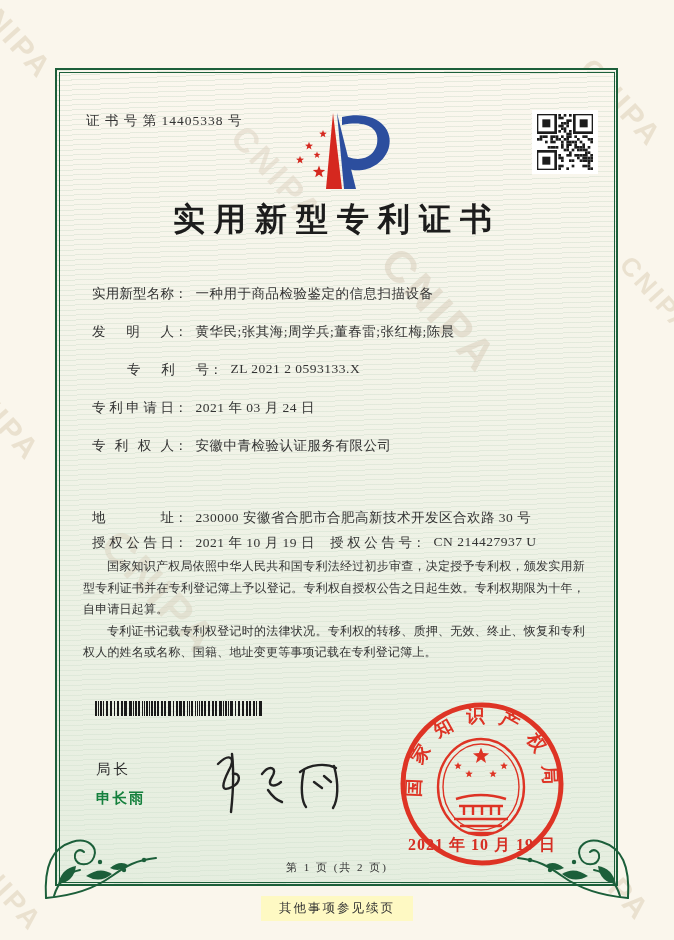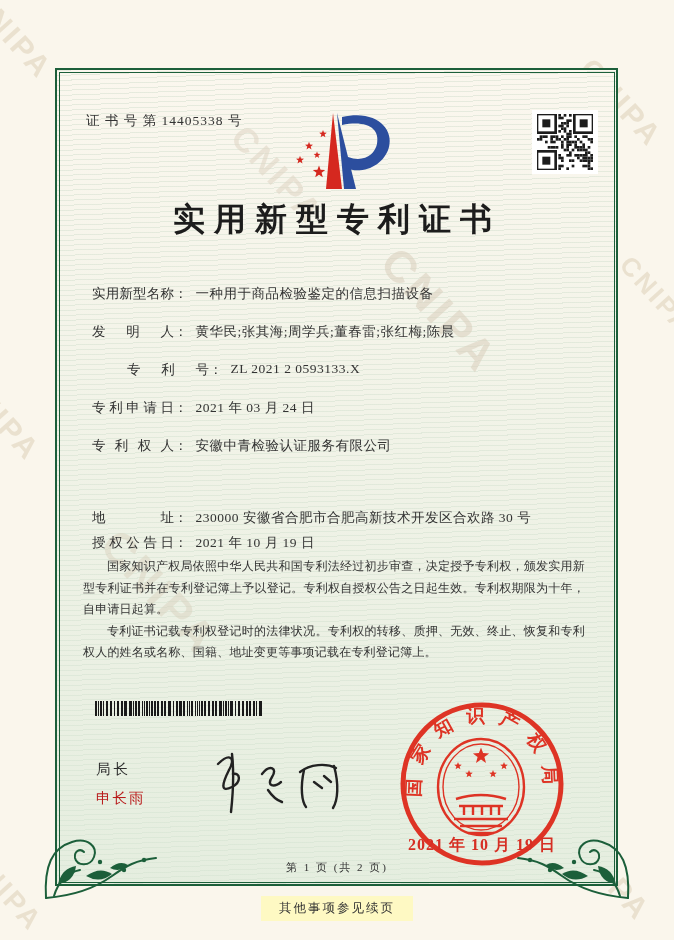--- a/index.html
+++ b/index.html
@@ -292,6 +292,9 @@
   </div>
   <div class="field-row r7">
     <span class="flabel">授权公告日</span><span class="fcolon">：</span><span class="fvalue">2021 年 10 月 19 日</span>
+    <span class="grant-group">
+      <span class="flabel">授权公告号</span><span class="fcolon">：</span><span class="fvalue">CN 214427937 U</span>
+    </span>
   </div>
 
   <div class="body-text">

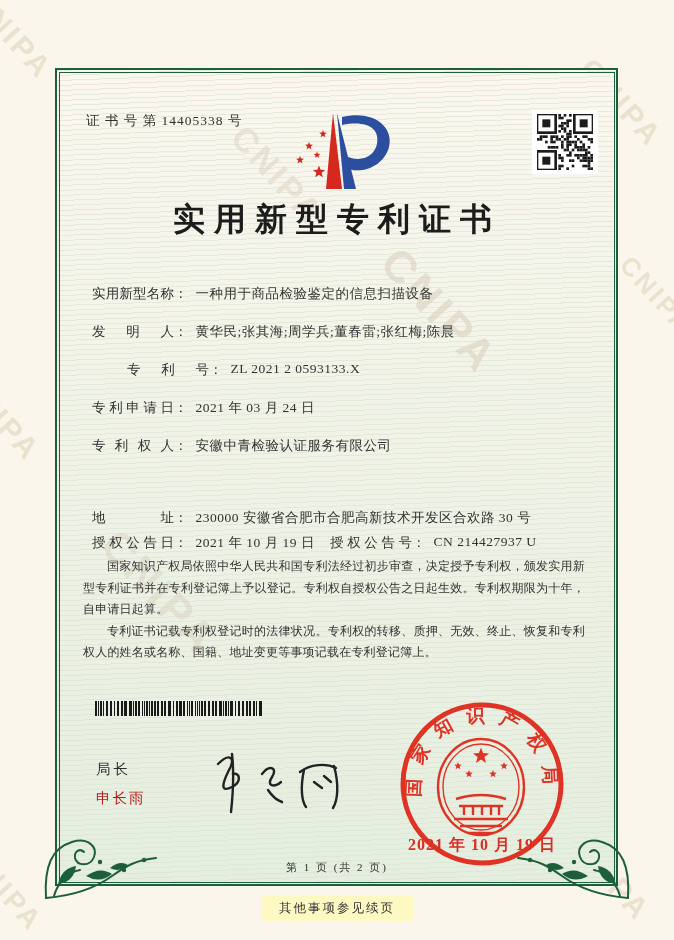--- a/index.html
+++ b/index.html
@@ -70,7 +70,7 @@
   
   .barcode{position:absolute; left:95px; top:701px; width:168px; height:15px;}
   .sig-title{position:absolute; left:96px; top:760px; font-size:14.5px; letter-spacing:3px; color:#2e2e2e;}
-  .sig-name{position:absolute; left:96px; top:789px; font-size:14.5px; letter-spacing:2px; color:#b91c1c;}
+  .sig-name{position:absolute; left:96px; top:789px; font-size:14.5px; letter-spacing:2px; color:#15803d;font-weight:bold;}
   .sig-script{position:absolute; left:196px; top:744px; width:150px; height:74px;}
   .seal{position:absolute; left:396px; top:699px; width:172px; height:176px; opacity:0.95;}
   

